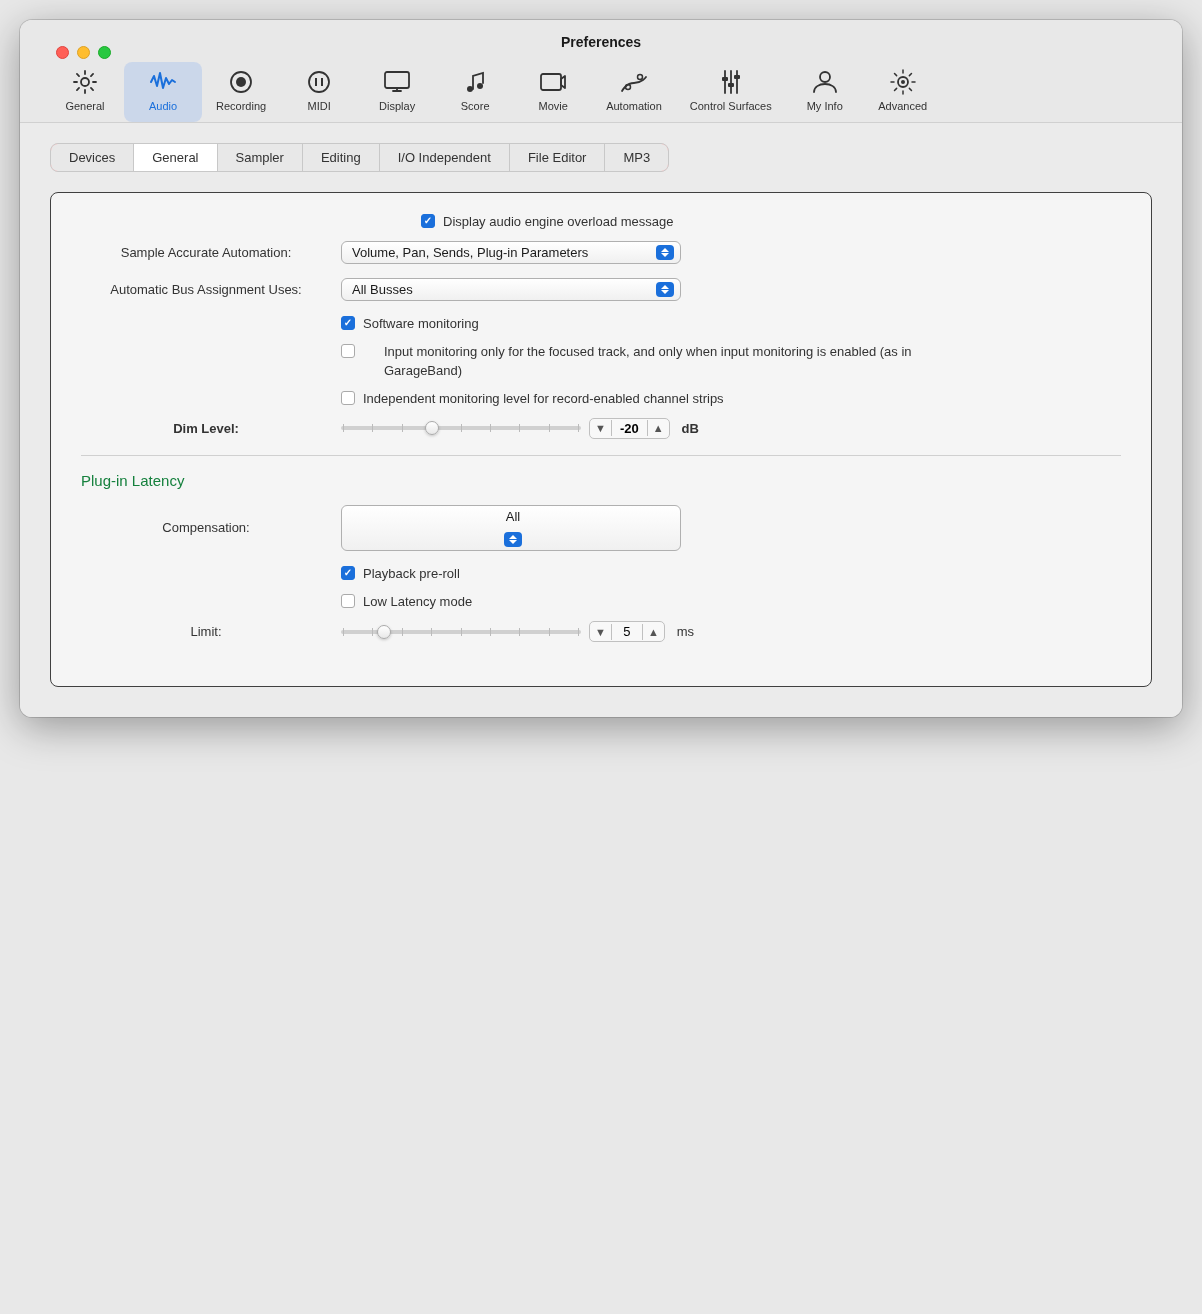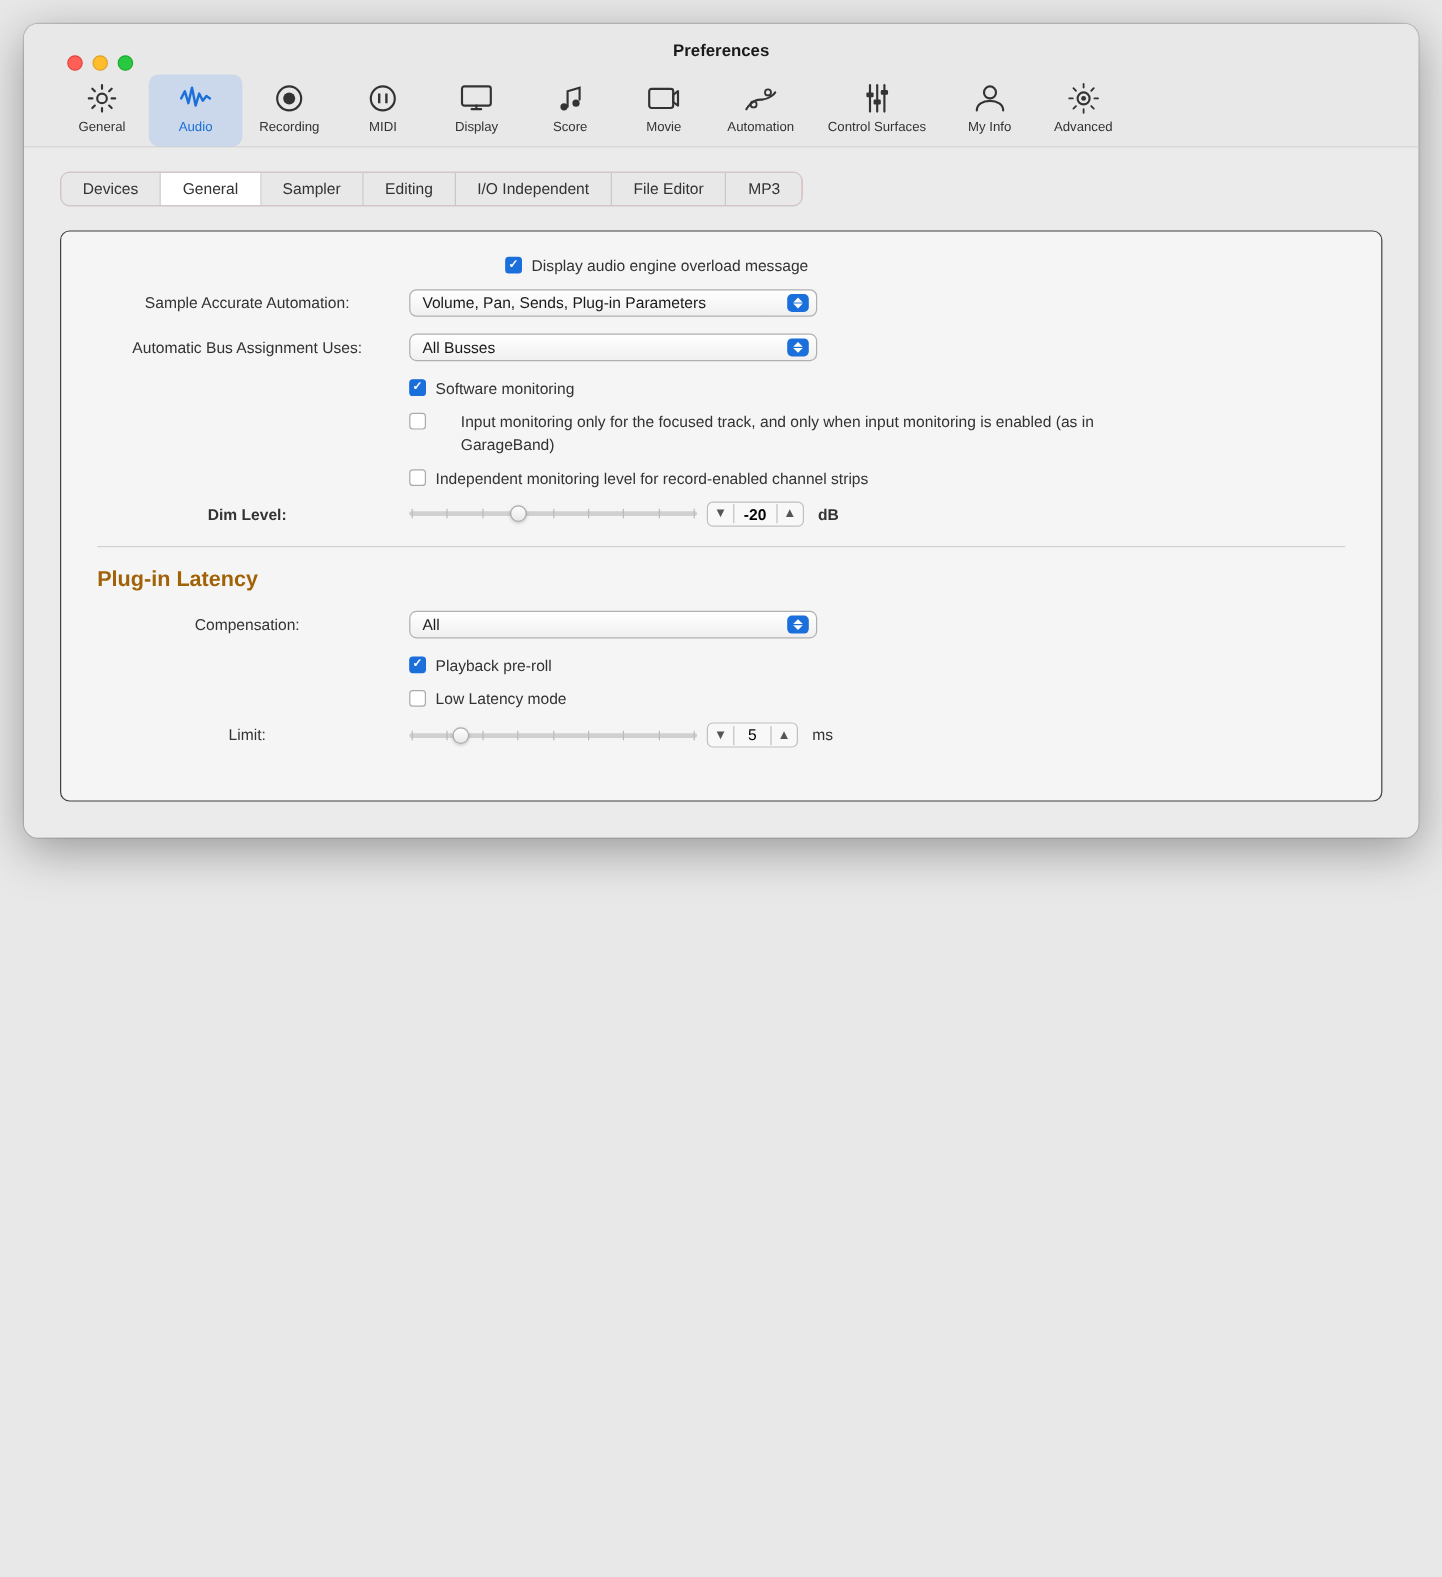--- a/index.html
+++ b/index.html
@@ -211,9 +211,9 @@
       margin: 16px 0;
     }
     .section-title {
-      font-size: 18px;
-      font-weight: 700;
-      color: #a16207;
+      font-size: 15px;
+      font-weight: 400;
+      color: #15803d;
       margin-bottom: 16px;
     }
     

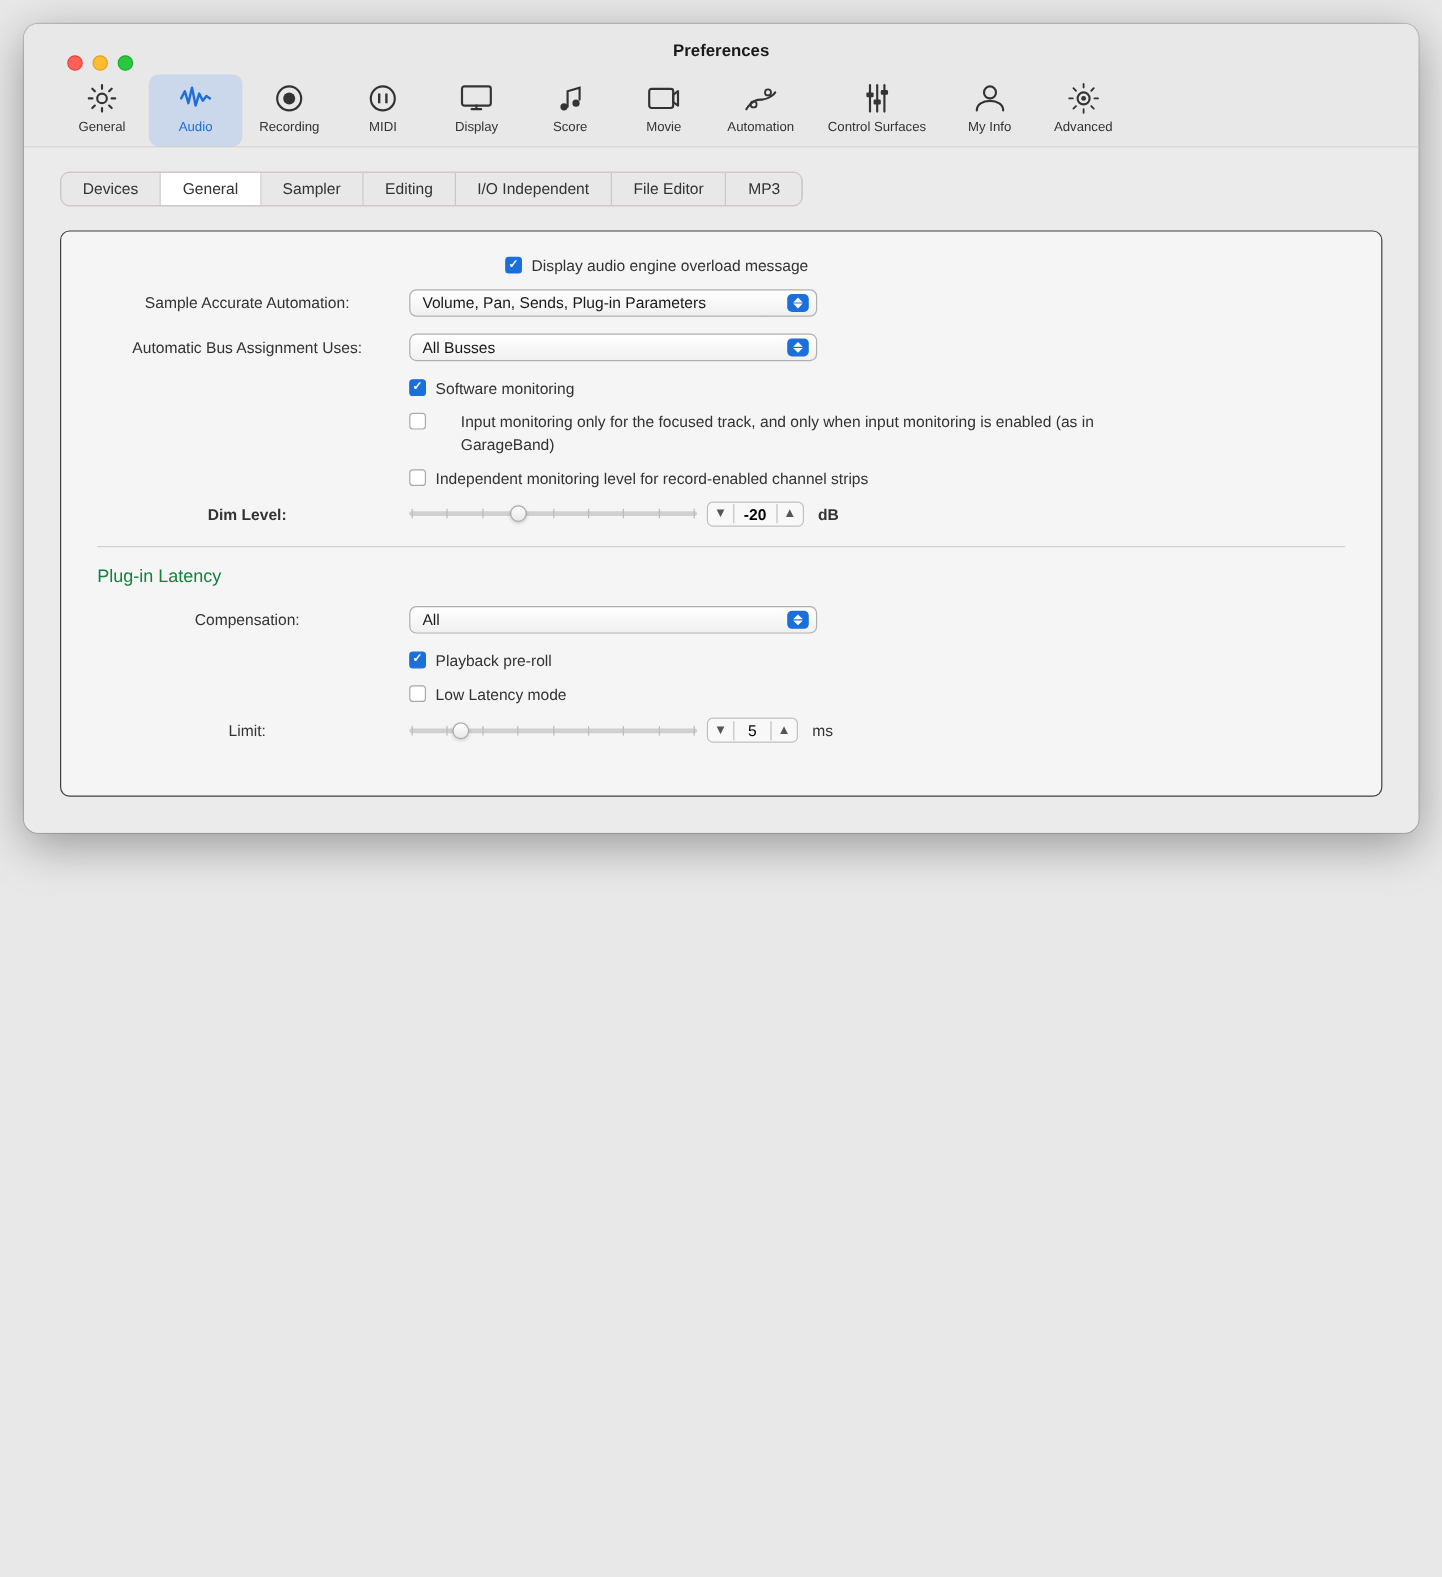--- a/index.html
+++ b/index.html
@@ -513,7 +513,7 @@
 
       <div class="row">
         <span class="row-label">Compensation:</span>
-        <div class="select-box" style="min-width:340px;">
+        <div class="select-box" style="min-width:340px;flex-direction:column;">
           <span class="select-text">All</span>
           <div class="select-arrow">
             <span class="up"></span>

